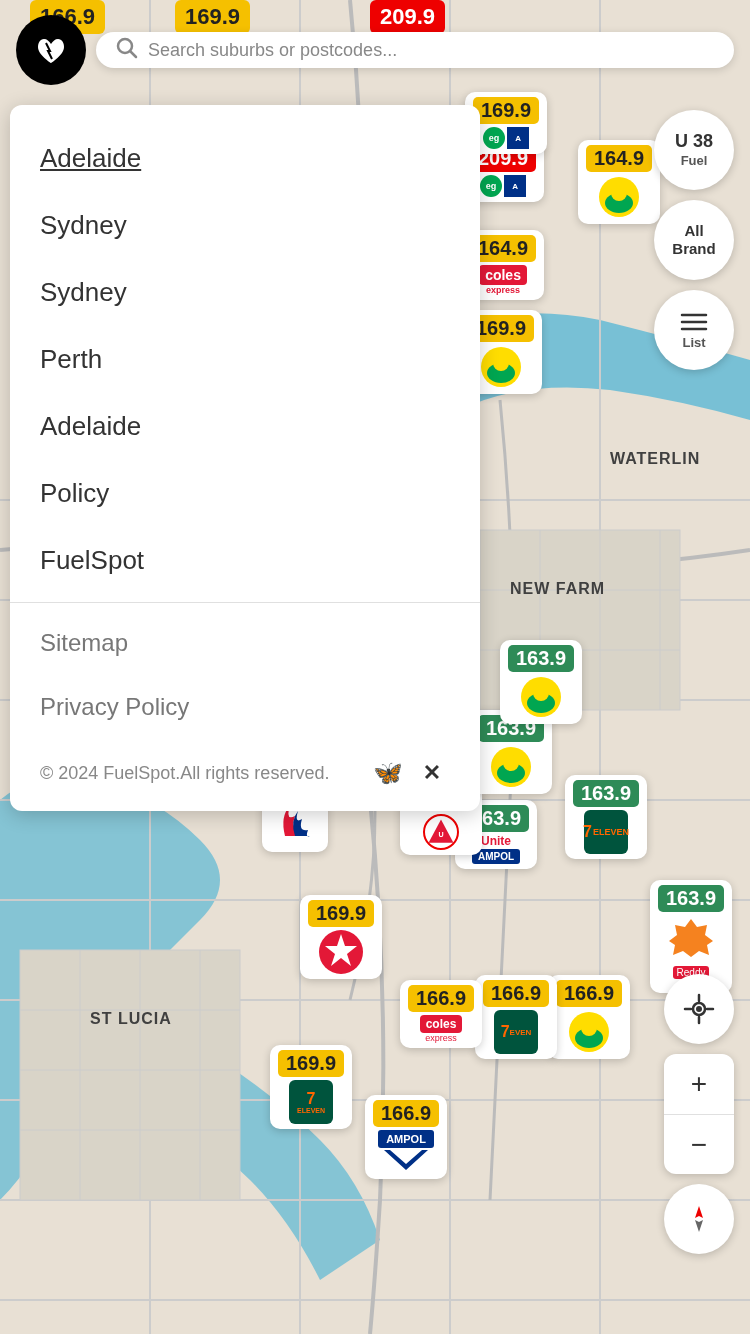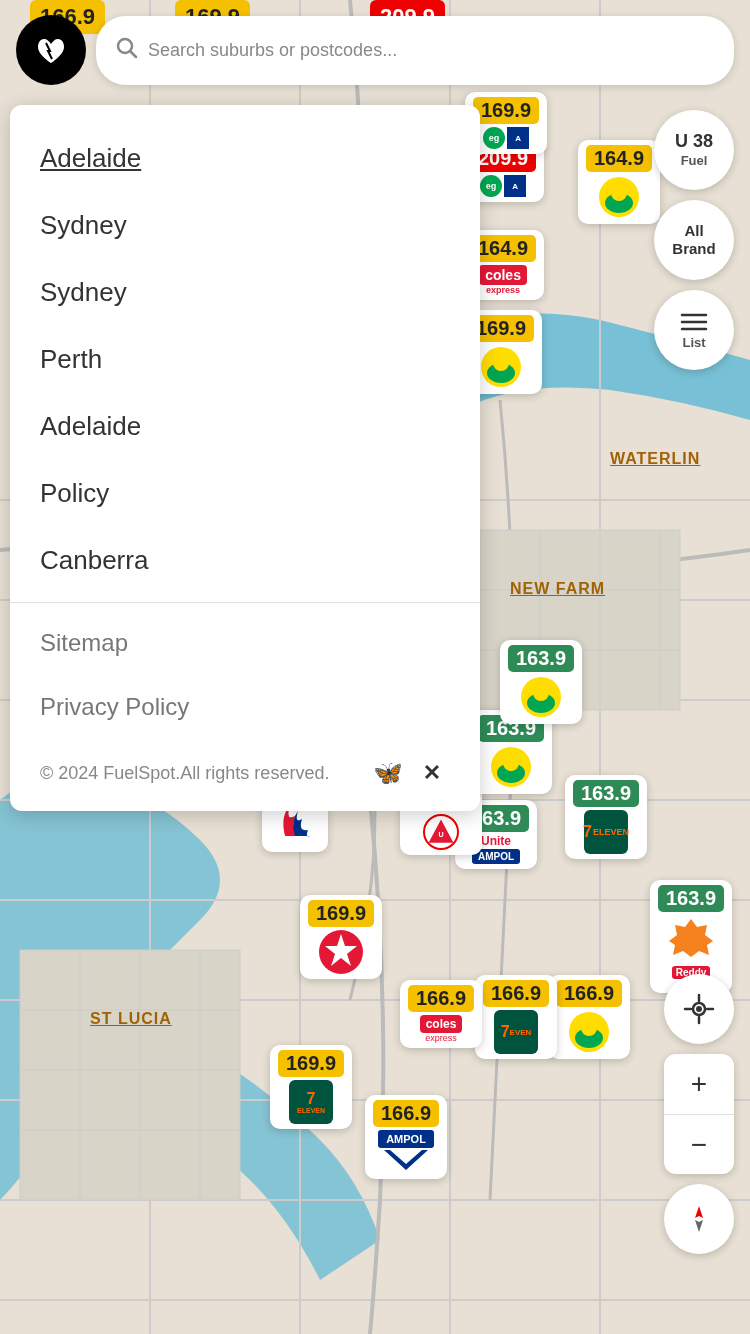--- a/index.html
+++ b/index.html
@@ -46,7 +46,7 @@
 
     .search-bar {
       flex: 1;
-      height: 69px;
+      height: 36px;
       background: #fff;
       border-radius: 30px;
       display: flex;

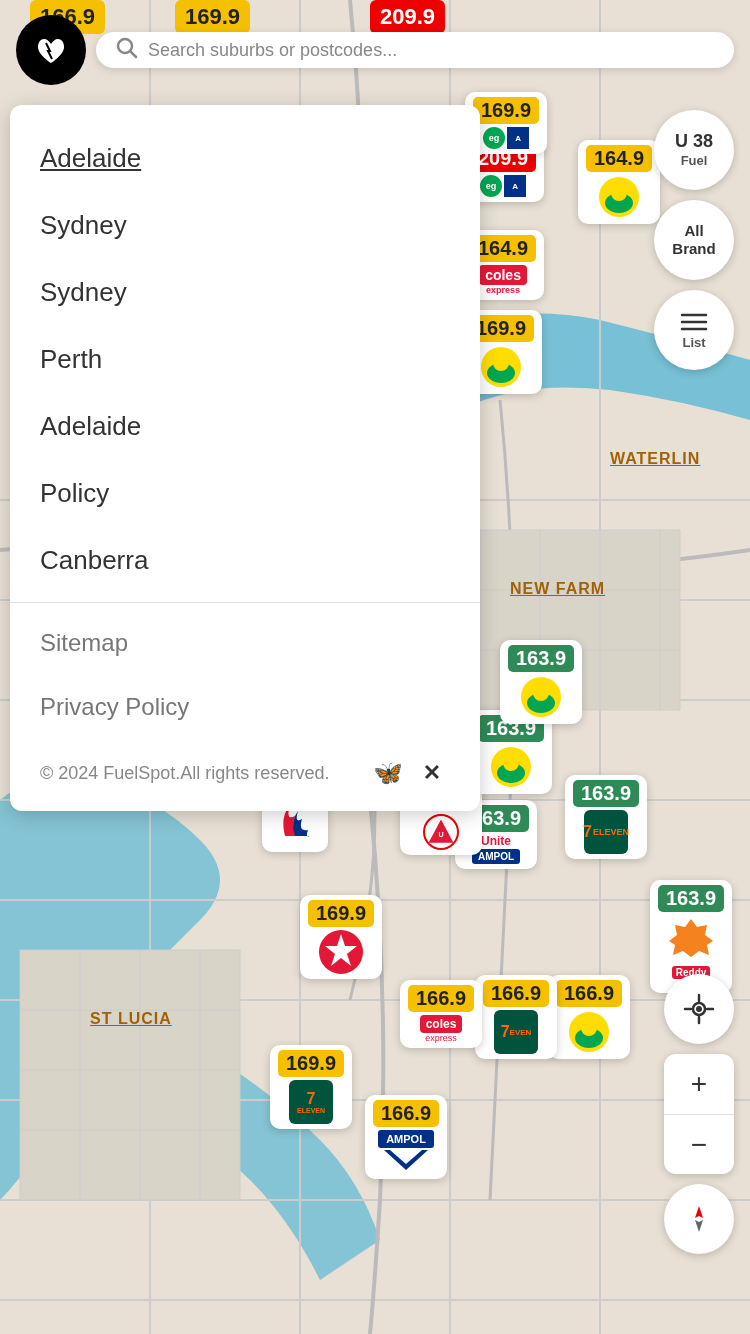--- a/index.html
+++ b/index.html
@@ -223,13 +223,12 @@
 
     .map-text-label {
       position: absolute;
-      color: #a16207;
+      color: #404040;
       font-size: 16px;
       font-weight: 600;
       letter-spacing: 1px;
       text-transform: uppercase;
       pointer-events: none;
-      text-decoration: underline;
     }
   </style>
 </head>

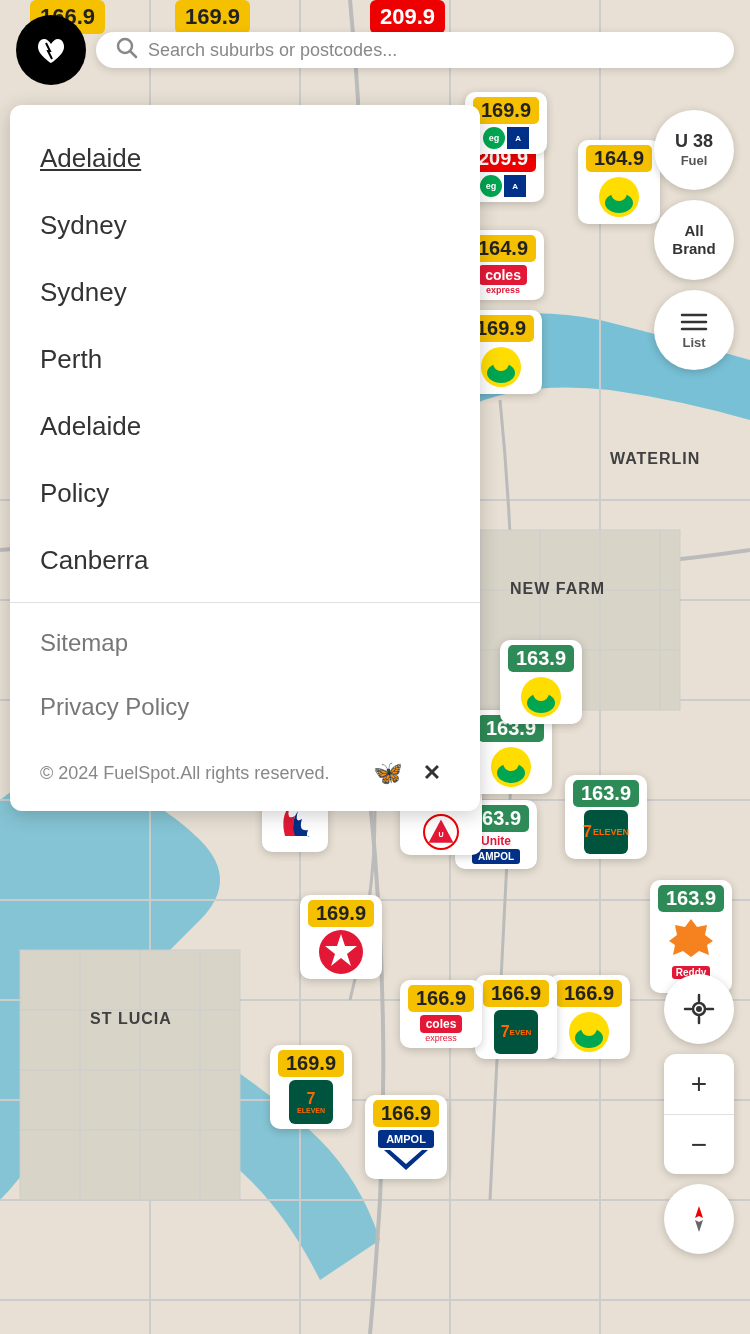--- a/index.html
+++ b/index.html
@@ -313,7 +313,7 @@
   <div class="menu-item">Perth</div>
   <div class="menu-item">Adelaide</div>
   <div class="menu-item">Policy</div>
-  <div class="menu-item">Canberra</div>
+  <div class="menu-item">FuelSpot</div>
   <hr class="menu-divider">
   <div class="menu-item secondary">Sitemap</div>
   <div class="menu-item secondary">Privacy Policy</div>

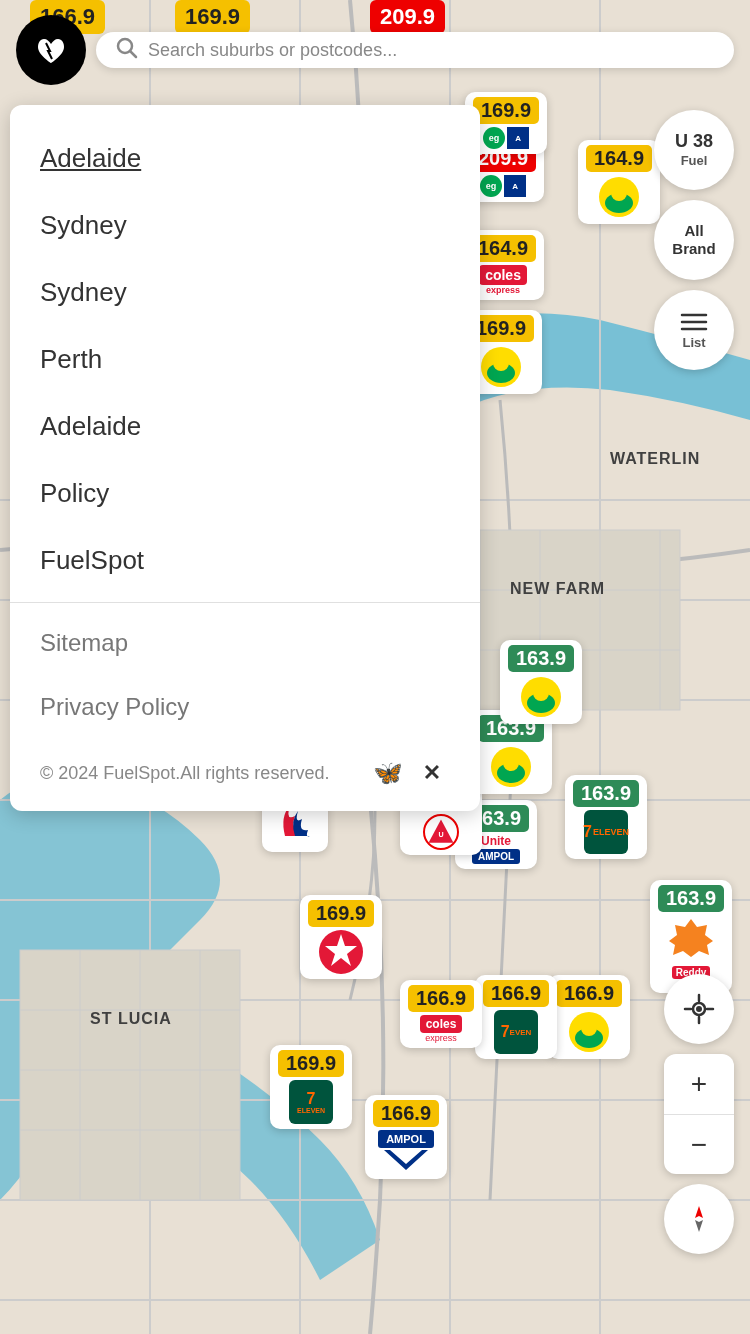--- a/index.html
+++ b/index.html
@@ -459,7 +459,7 @@
       <path d="M22,4 L28,12 L38,10 L36,20 L44,26 L38,30 L40,40 L30,36 L22,42 L14,36 L4,40 L6,30 L0,26 L8,20 L6,10 L16,12 Z" fill="#f5821f"></path>
     </svg>
   </div>
-  <div style="background:#e31837; color:#fff; font-size:10px; font-weight:700; padding:1px 4px; border-radius:3px; margin-top:3px;">Reddy</div>
+  <div style="background:#e31837; color:#fff; font-size:10px; font-weight:400; padding:1px 4px; border-radius:3px; margin-top:3px;">Reddy</div>
   <div style="font-size:8px; color:#e31837;">express</div>
 </div>
 

